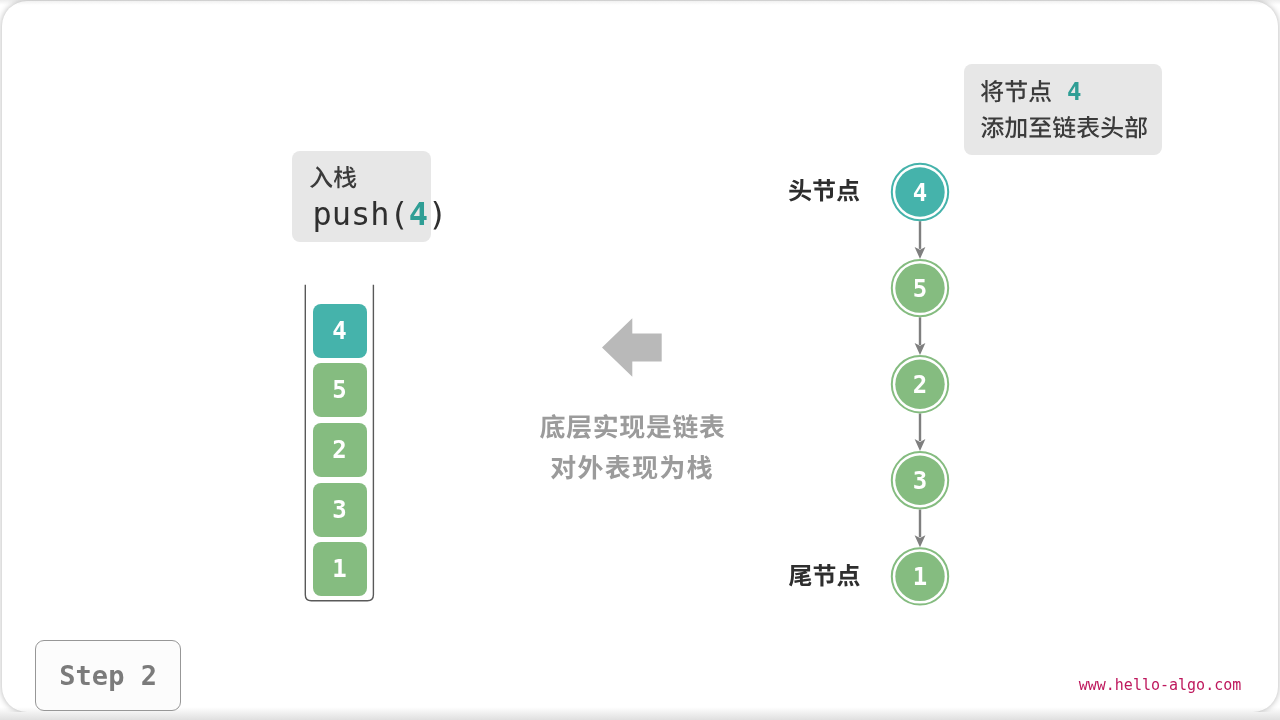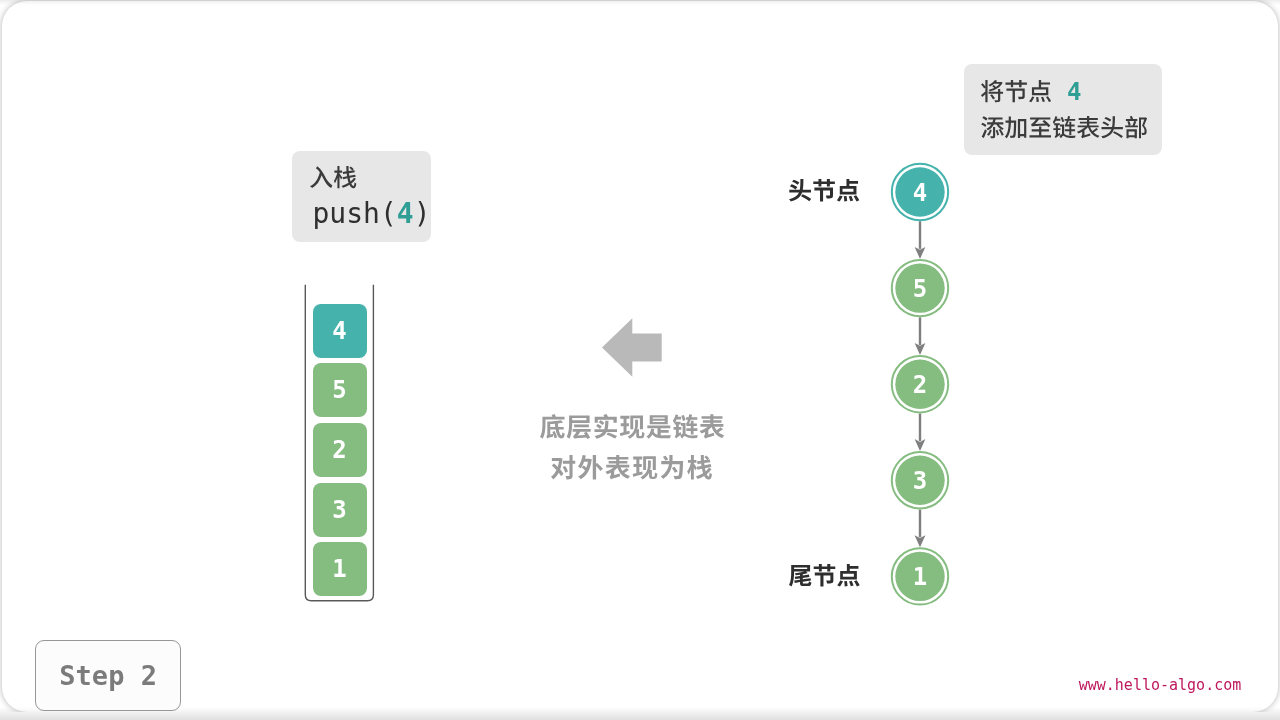--- a/index.html
+++ b/index.html
@@ -15,7 +15,7 @@
           background:linear-gradient(to bottom, rgba(80,80,80,0.10) 0%, rgba(80,80,80,0) 100%); }
   .gbox { position:absolute; background:#e7e7e7; border-radius:8px; }
   .mono { font-family:"DejaVu Sans Mono", monospace; }
-  .codeline { position:absolute; left:312.5px; top:201.5px; font-size:28px; line-height:24px;
+  .codeline { position:absolute; left:312.5px; top:201.5px; font-size:32px; line-height:24px;
                color:#2f2f2f; letter-spacing:0; white-space:pre; }
   .codeline .arg { color:#2f9e95; font-weight:bold; }
   .note-arg { position:absolute; left:1067px; top:80px; font-size:24px; line-height:24px;

